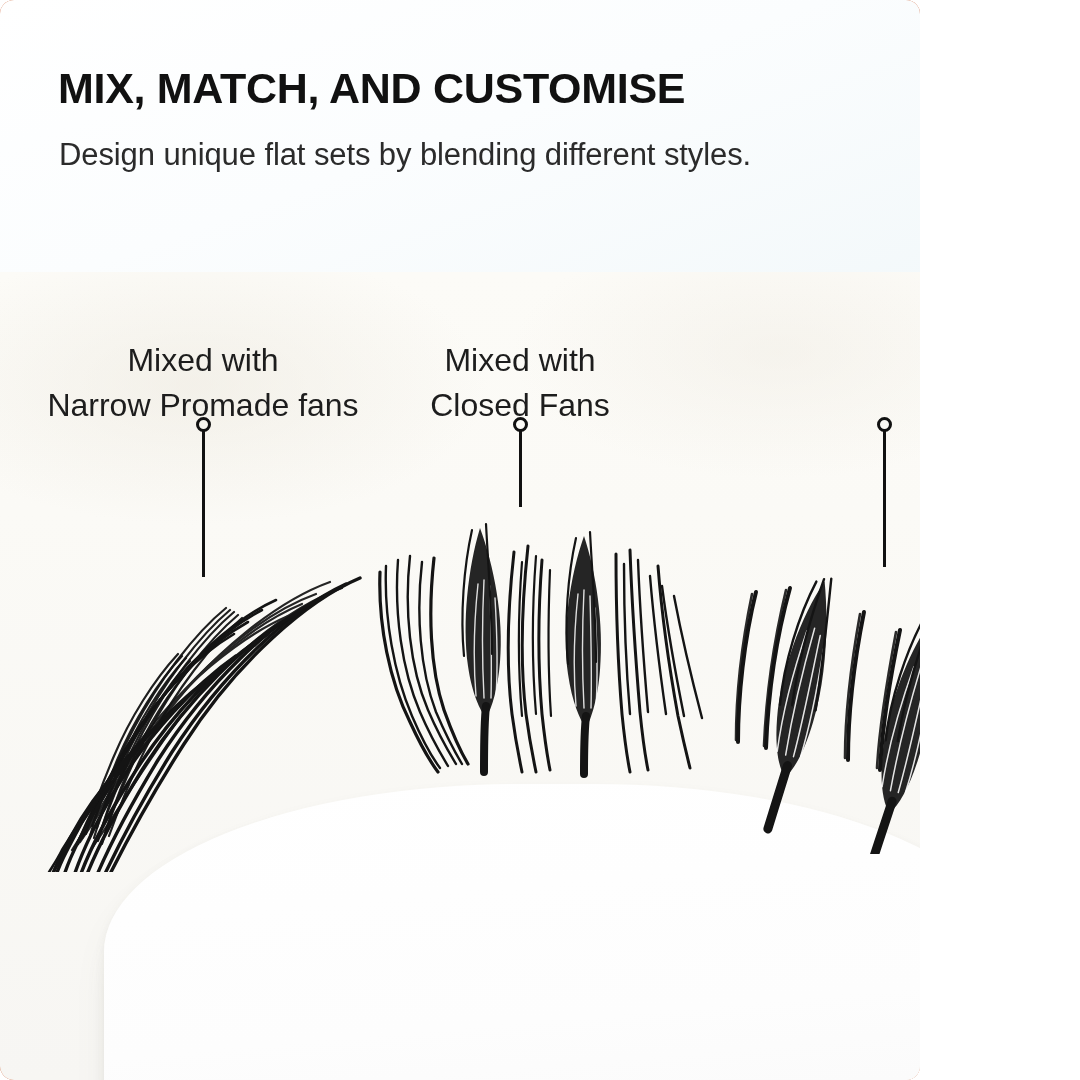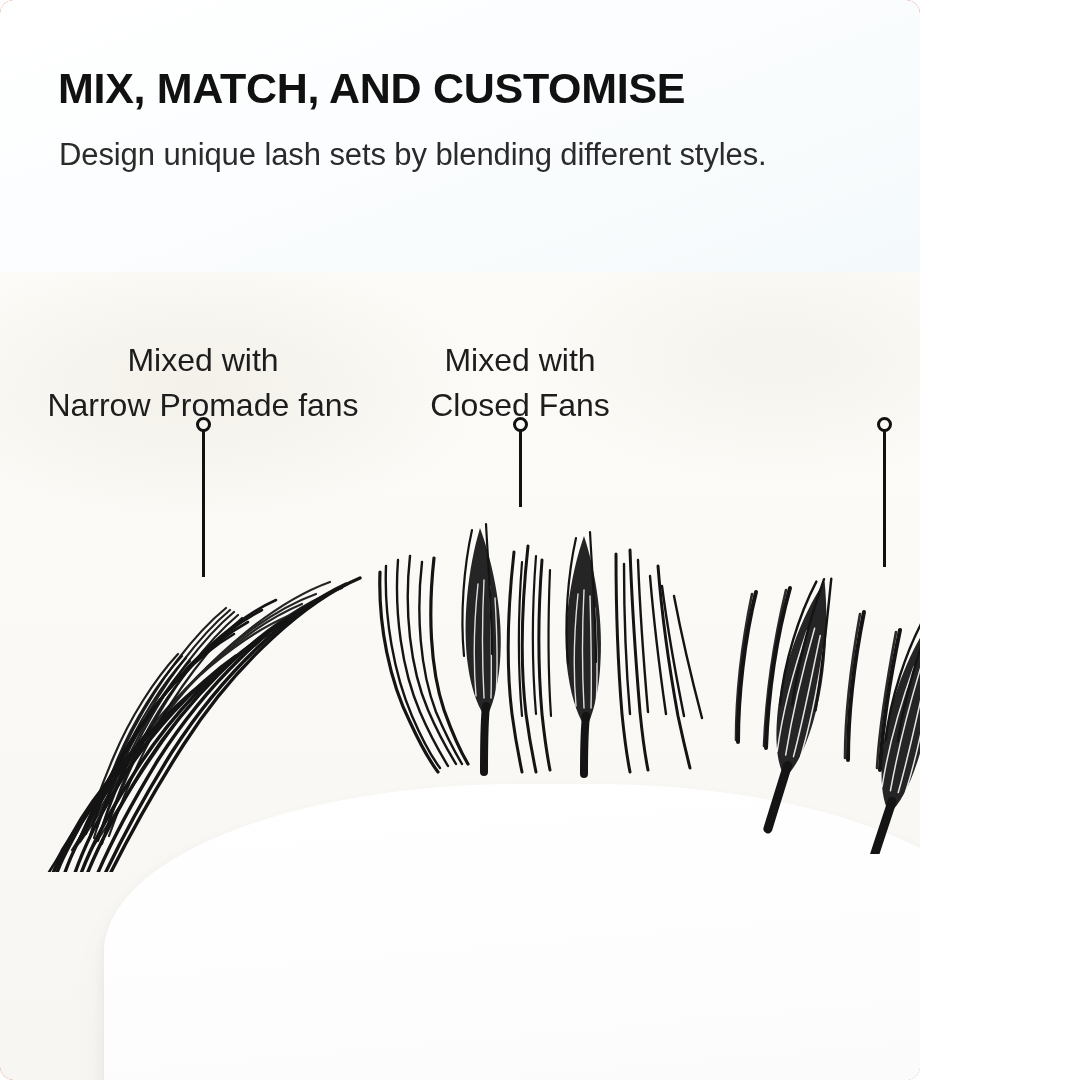--- a/index.html
+++ b/index.html
@@ -131,7 +131,7 @@
 
   <div class="header-band">
     <div class="page-title">MIX, MATCH, AND CUSTOMISE</div>
-    <div class="page-subtitle">Design unique lash sets by blending different styles.</div>
+    <div class="page-subtitle">Design unique flat sets by blending different styles.</div>
   </div>
 
   <div class="photo-stage">

